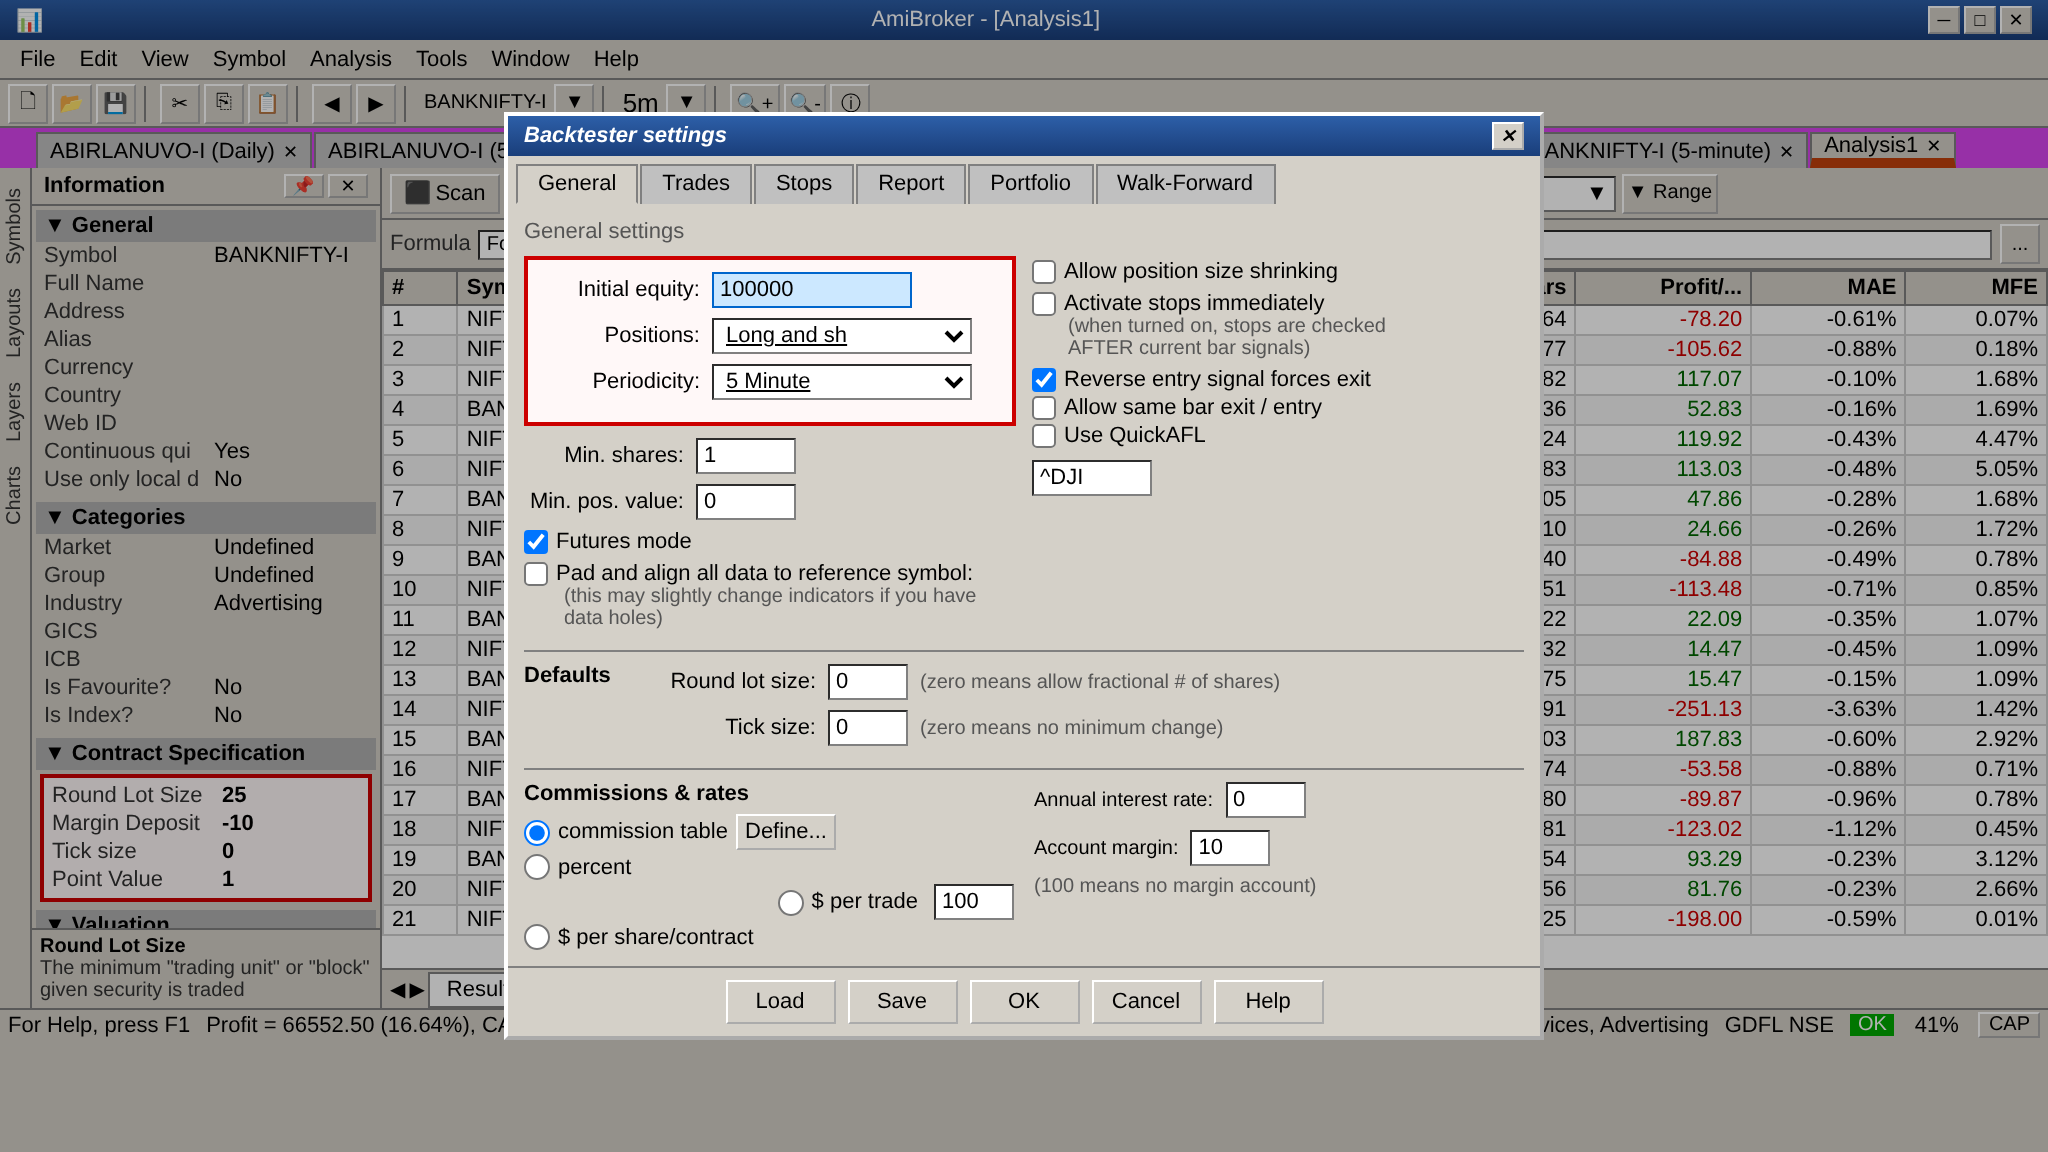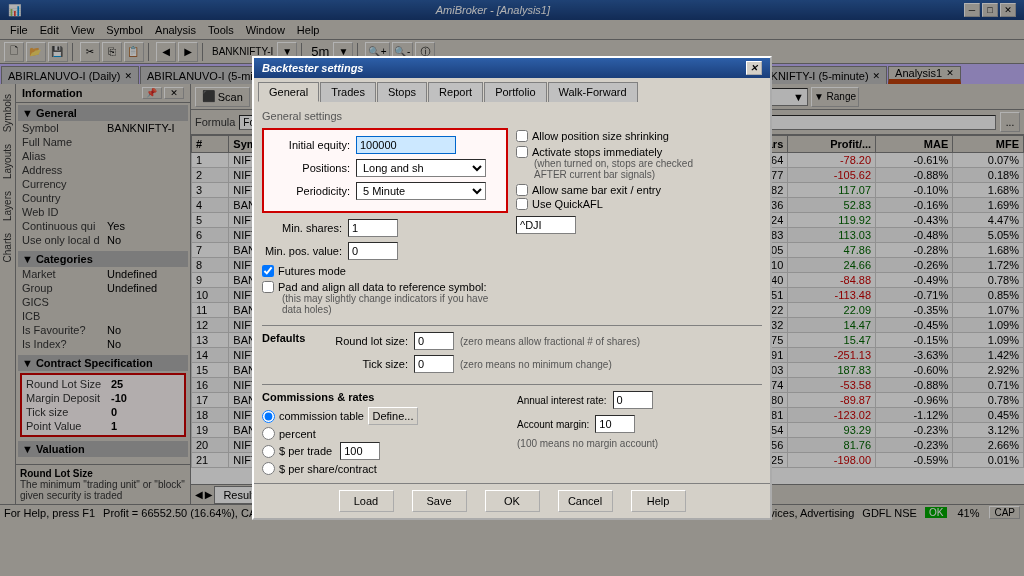--- a/index.html
+++ b/index.html
@@ -7,7 +7,7 @@
 
     
     .title-bar { background: linear-gradient(to bottom, #2d5fa8, #1a3e7a); color: white; height: 20px; display: flex; align-items: center; padding: 0 8px; justify-content: space-between; }
-    .title-bar-title { flex: 1; text-align: center; font-size: 11px; font-style: italic; }
+    .title-bar-title { flex: 1; text-align: center; font-size: 11px; }
     .title-bar-controls { display: flex; gap: 2px; }
     .title-btn { width: 16px; height: 14px; background: #d4d0c8; border: 1px outset #fff; font-size: 9px; display: flex; align-items: center; justify-content: center; cursor: pointer; color: #000; }
 

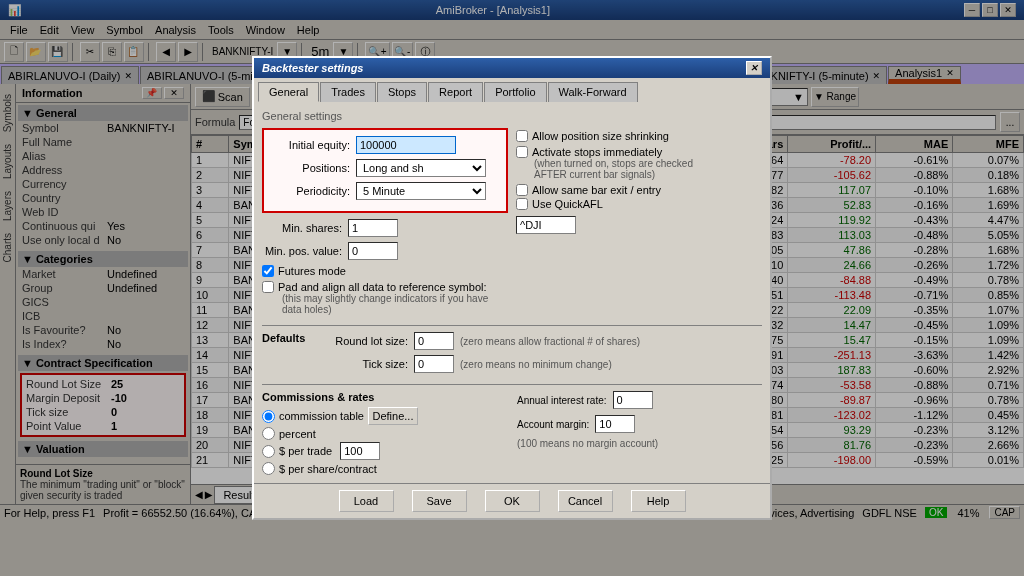--- a/index.html
+++ b/index.html
@@ -21,7 +21,7 @@
     .tb-sep { width: 4px; height: 18px; border-left: 1px solid #808080; margin: 0 2px; }
 
     
-    .tab-bar { background: #c4b5fd; height: 20px; display: flex; align-items: flex-end; padding: 0 1px; overflow: hidden; }
+    .tab-bar { background: #d946ef; height: 20px; display: flex; align-items: flex-end; padding: 0 18px; overflow: hidden; }
     .tab { height: 18px; padding: 0 6px; border: 1px solid #808080; border-bottom: none; background: #c0c0c0; display: flex; align-items: center; cursor: pointer; font-size: 10px; white-space: nowrap; margin-right: 1px; }
     .tab.active { background: #d4d0c8; border-bottom: 5px solid #c2410c; }
     .tab-close { margin-left: 4px; font-size: 9px; }

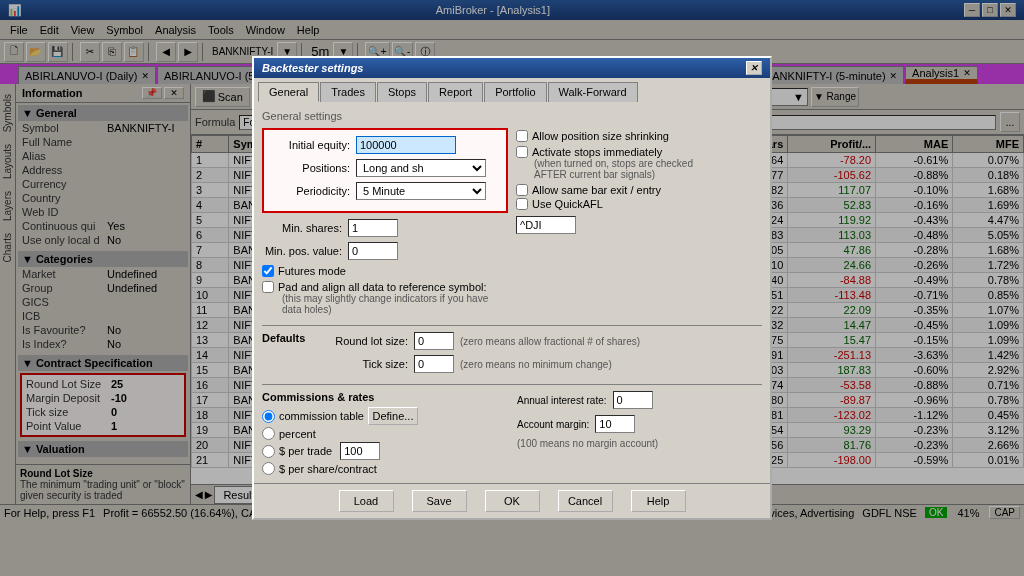--- a/index.html
+++ b/index.html
@@ -222,11 +222,11 @@
             <span class="info-value"></span>
           </div>
           <div class="info-row">
+            <span class="info-label">Address</span>
+            <span class="info-value"></span>
+          </div>
+          <div class="info-row">
             <span class="info-label">Alias</span>
-            <span class="info-value"></span>
-          </div>
-          <div class="info-row">
-            <span class="info-label">Address</span>
             <span class="info-value"></span>
           </div>
           <div class="info-row">

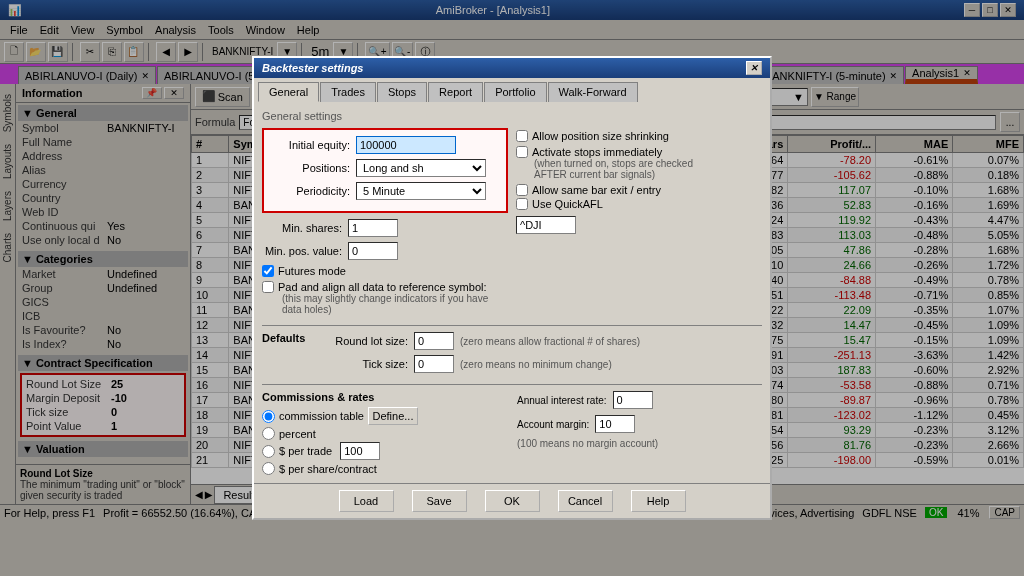--- a/index.html
+++ b/index.html
@@ -94,7 +94,7 @@
     .form-input.highlighted { background: #cce8ff; border: 1px solid #0066cc; }
     .form-input-wide { width: 100px; }
     .form-input-medium { width: 130px; }
-    .form-select { height: 18px; border: 1px inset #808080; background: white; padding: 0 2px; font-size: 11px; }
+    .form-select { height: 18px; border: 1px inset #808080; background: white; padding: 0 2px; font-size: 11px; text-decoration: underline; }
 
     .form-checkbox { display: flex; align-items: center; gap: 4px; }
     input[type=checkbox] { width: 12px; height: 12px; }

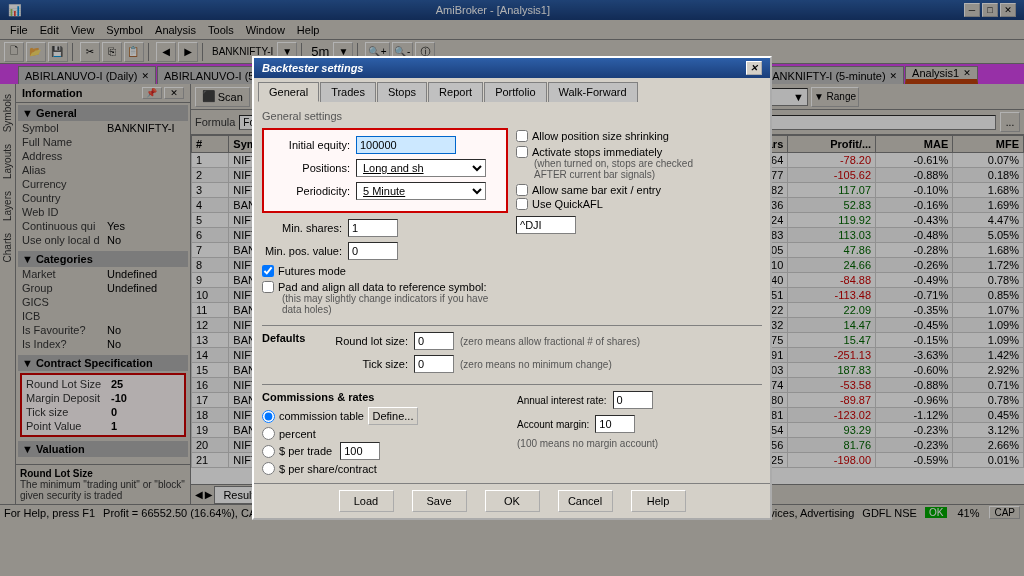--- a/index.html
+++ b/index.html
@@ -739,6 +739,10 @@
             <div style="margin-left:18px;font-size:10px;color:#555;">(when turned on, stops are checked<br>AFTER current bar signals)</div>
           </div>
           <div class="form-checkbox" style="margin:2px 0;">
+            <input type="checkbox" checked="" style="">
+            <span>Reverse entry signal forces exit</span>
+          </div>
+          <div class="form-checkbox" style="margin:2px 0;">
             <input type="checkbox" style="">
             <span>Allow same bar exit / entry</span>
           </div>

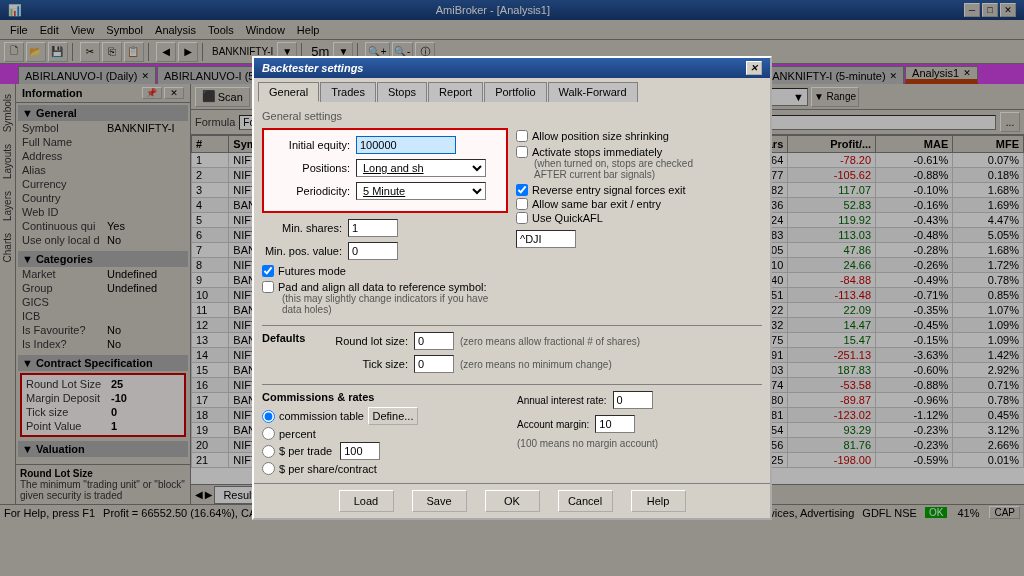--- a/index.html
+++ b/index.html
@@ -266,6 +266,10 @@
           <span class="info-value">Undefined</span>
         </div>
         <div class="info-row">
+          <span class="info-label">Industry</span>
+          <span class="info-value">Advertising</span>
+        </div>
+        <div class="info-row">
           <span class="info-label">GICS</span>
           <span class="info-value"></span>
         </div>

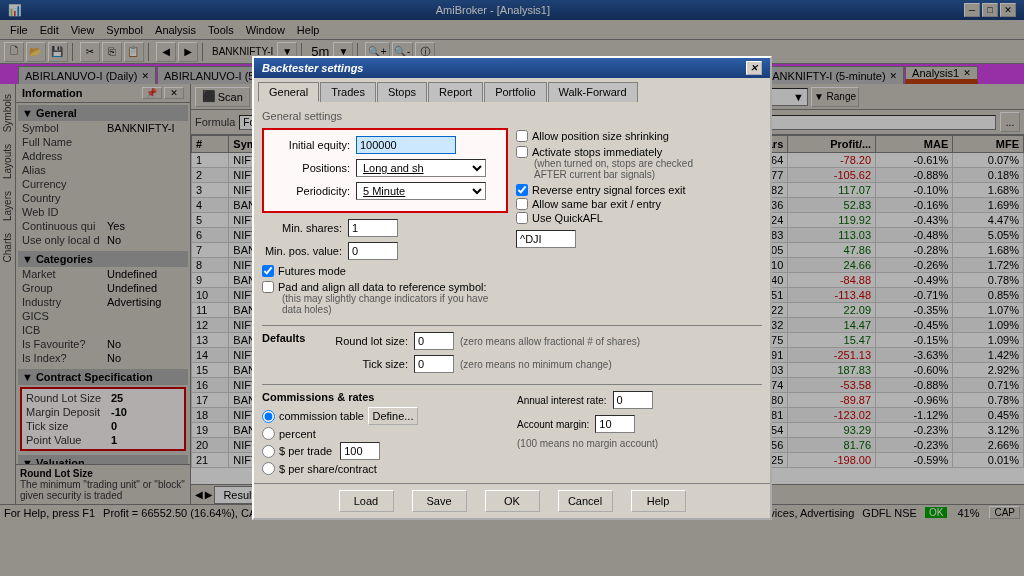--- a/index.html
+++ b/index.html
@@ -792,7 +792,7 @@
             <input type="radio" name="commtype" style="">
             <span>percent</span>
           </div>
-          <div class="form-checkbox" style="margin-top:2px;">
+          <div class="form-checkbox" style="margin-top:2px;justify-content:flex-end;">
             <input type="radio" name="commtype" style="">
             <span>$ per trade</span>
             <input type="text" class="form-input" style="width: 40px; margin-left: 4px;" value="100">

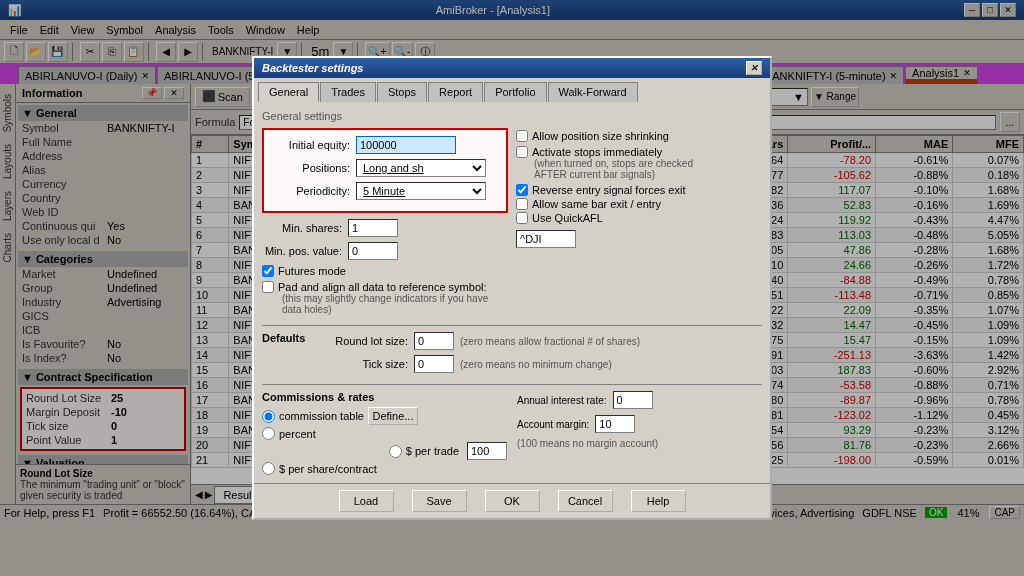--- a/index.html
+++ b/index.html
@@ -103,7 +103,7 @@
 
     .modal-section-divider { border-bottom: 1px solid #808080; margin: 6px 0; }
 
-    .modal-footer { display: flex; justify-content: center; gap: 18px; padding: 6px 8px; border-top: 1px solid #808080; }
+    .modal-footer { display: flex; justify-content: center; gap: 6px; padding: 6px 8px; border-top: 1px solid #808080; }
     .modal-footer-btn { height: 22px; min-width: 55px; background: #d4d0c8; border: 1px outset #fff; cursor: pointer; font-size: 11px; display: flex; align-items: center; justify-content: center; }
 
     

